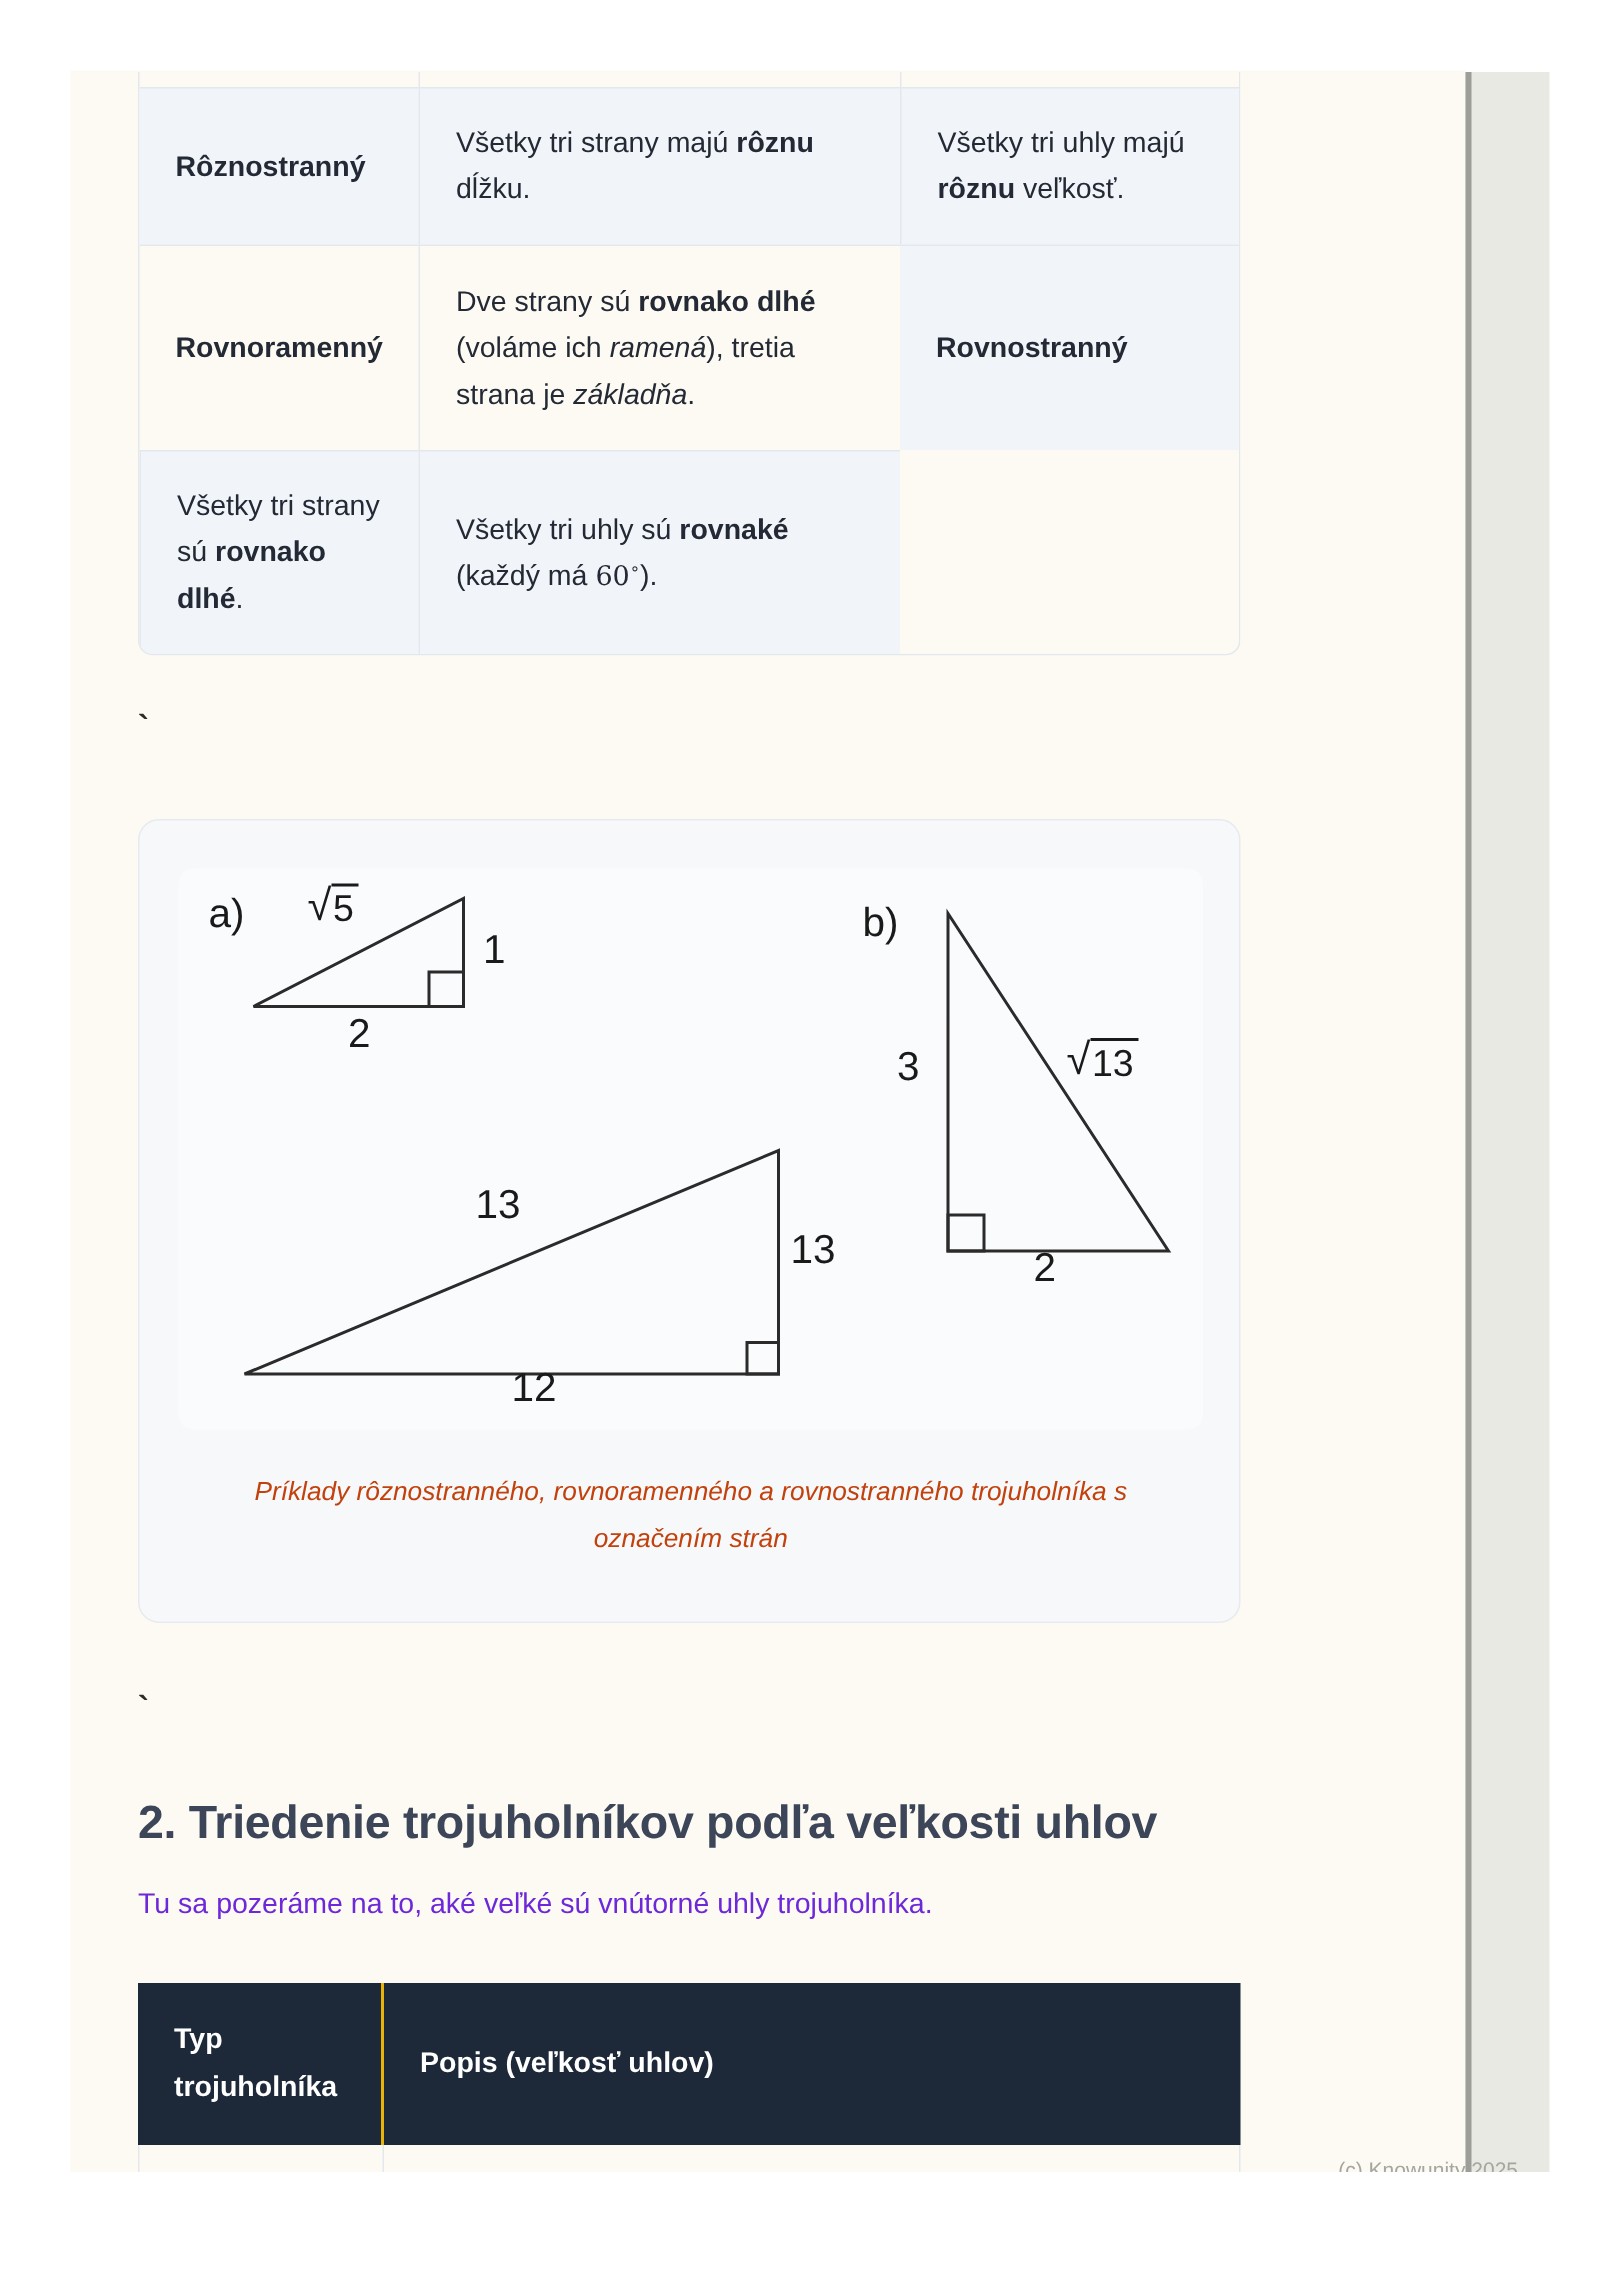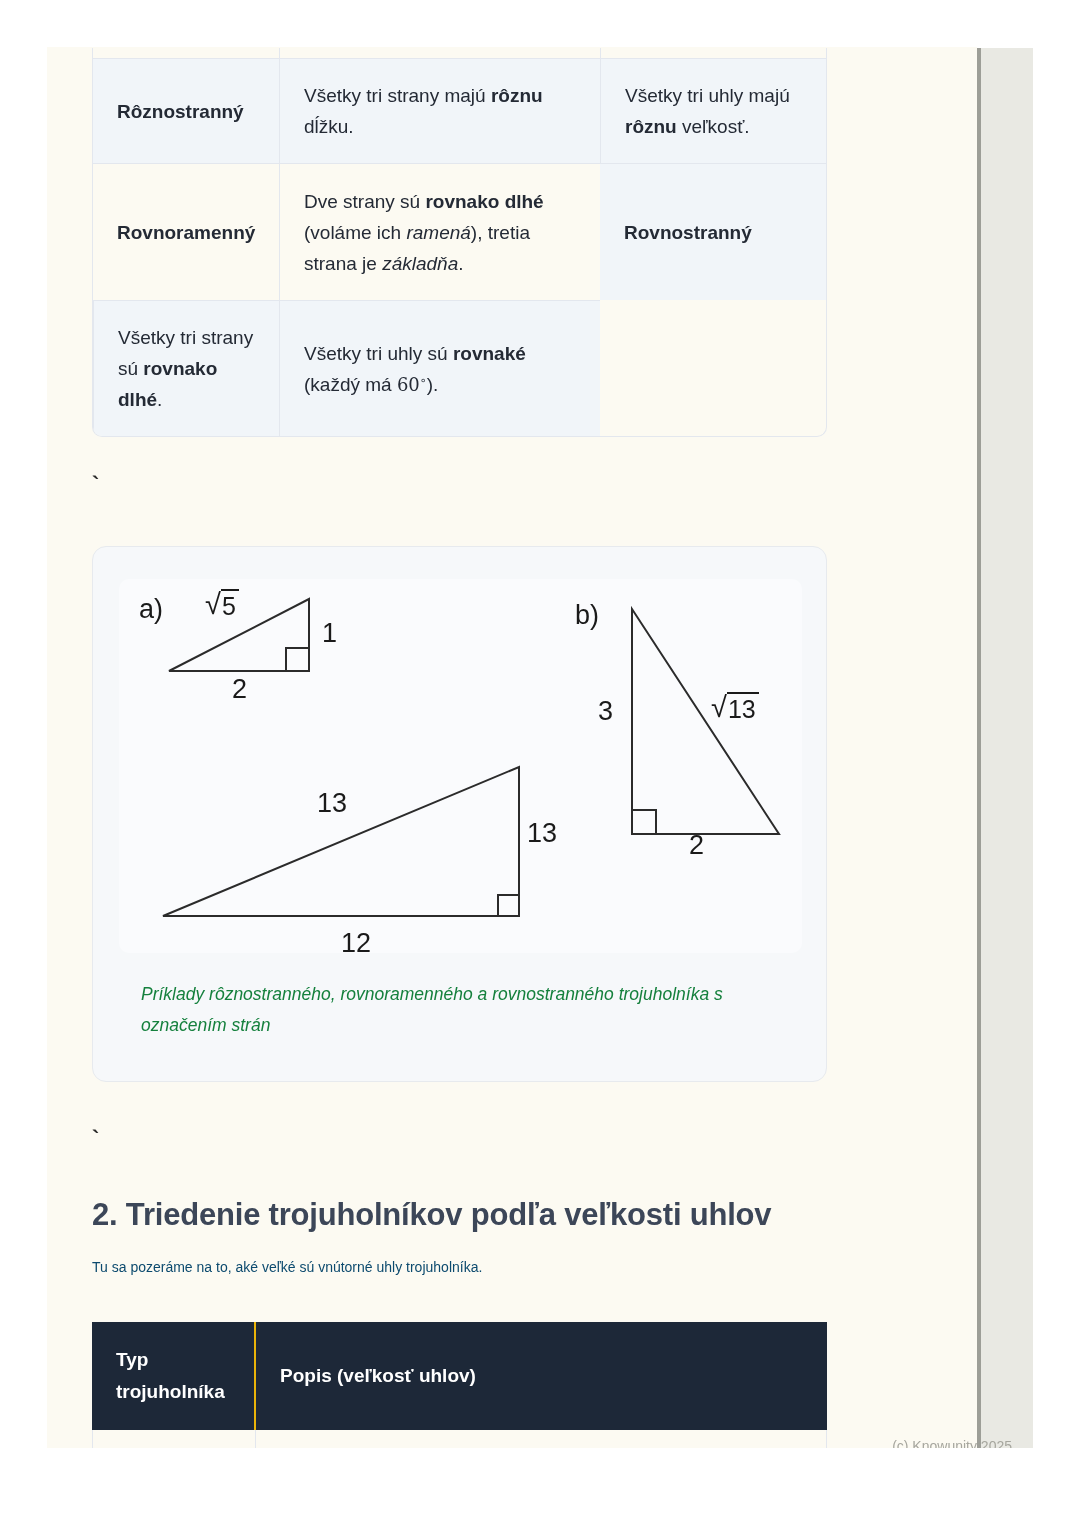--- a/index.html
+++ b/index.html
@@ -133,7 +133,7 @@
 
       <div class="tri-label" style="left:198px;top:210px;">13</div>
       <div class="tri-label" style="left:408px;top:240px;">13</div>
-      <div class="tri-label" style="left:222px;top:332px;margin-top:18px;">12</div>
+      <div class="tri-label" style="left:222px;top:332px;">12</div>
     </div>
     <div class="fig-caption">Príklady rôznostranného, rovnoramenného a rovnostranného trojuholníka s označením strán</div>
   </div>

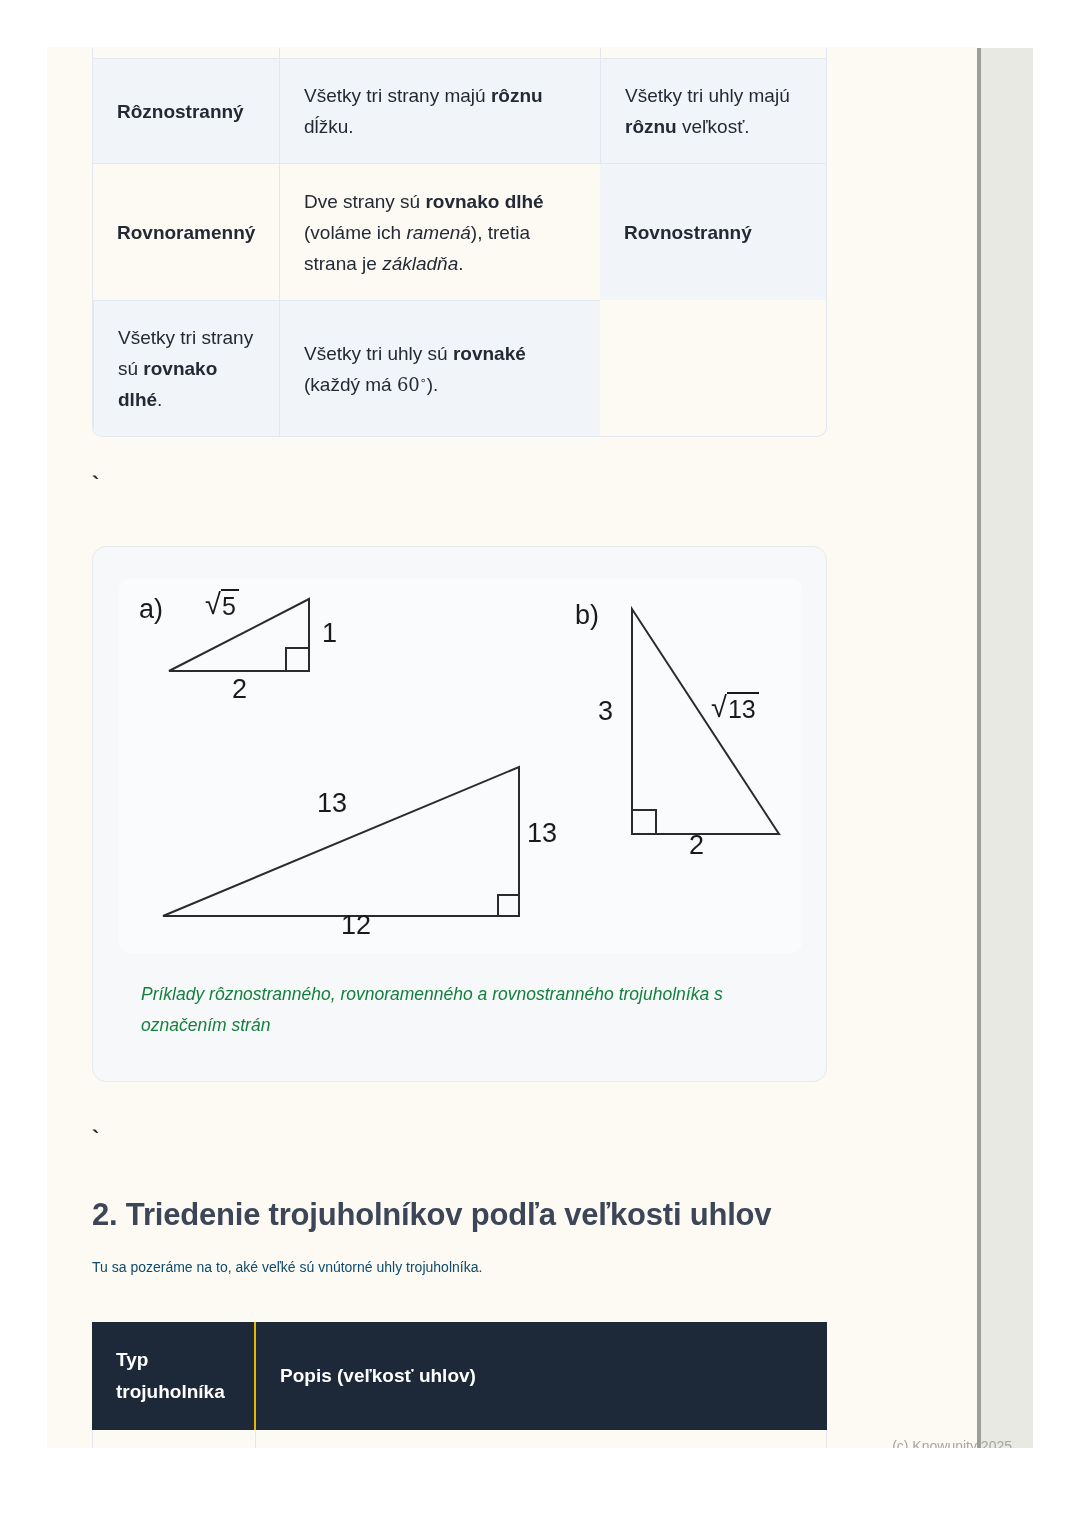--- a/index.html
+++ b/index.html
@@ -41,8 +41,8 @@
   .sqrt{display:inline-flex;align-items:flex-start;}
   .sqrt .sign{font-size:29px;line-height:1;transform:translateY(1px);}
   .sqrt .rad{border-top:2.5px solid #1a1a1a;font-size:25px;line-height:1.2;padding:0 3px 0 1px;}
-  .fig-caption{position:absolute;left:48px;top:432px;width:639px;
-      font-style:italic;font-size:17.5px;line-height:31px;color:#15803d;}
+  .fig-caption{position:absolute;left:48px;top:432px;width:639px;text-align:center;
+      font-style:italic;font-size:17.5px;line-height:31px;color:#c2410c;}
 
   
   .h2{position:absolute;left:92px;top:1197px;width:760px;font-size:31px;font-weight:700;

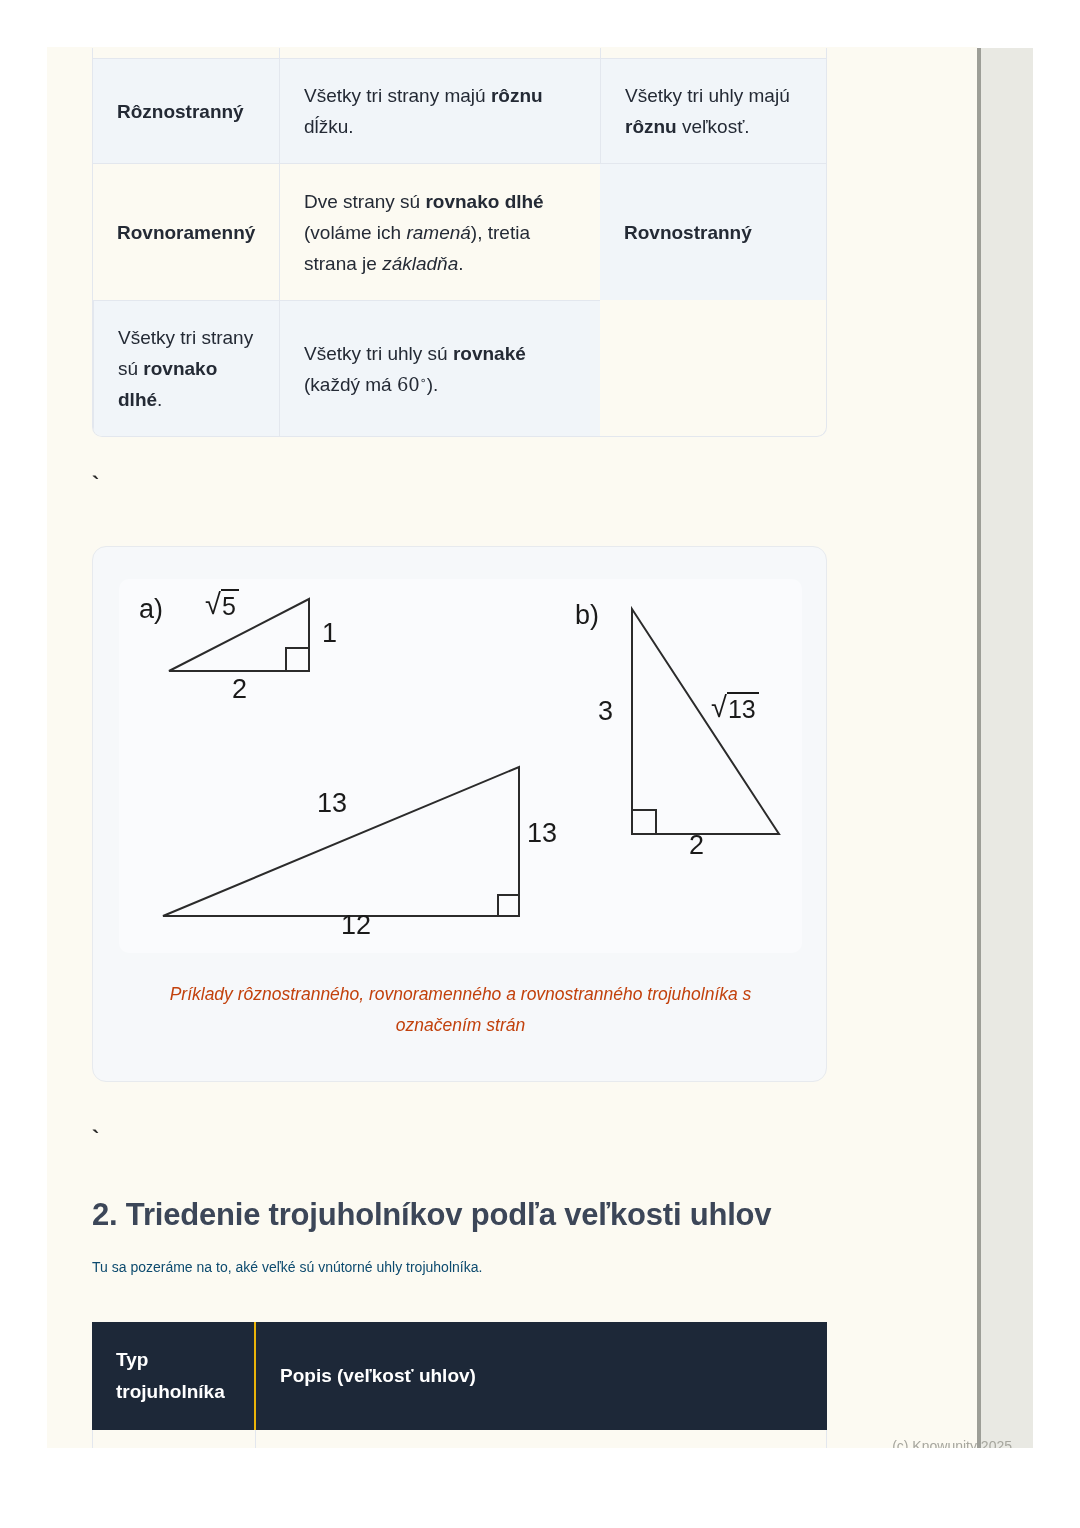--- a/index.html
+++ b/index.html
@@ -47,7 +47,7 @@
   
   .h2{position:absolute;left:92px;top:1197px;width:760px;font-size:31px;font-weight:700;
       color:#3c4658;letter-spacing:-0.2px;}
-  .para{position:absolute;left:92px;top:1259px;width:760px;font-size:14px;color:#0c4a6e;}
+  .para{position:absolute;left:92px;top:1259px;width:760px;font-size:19px;color:#6d28d9;}
 
   
   .t2-head{position:absolute;left:92px;top:1322px;width:735px;height:108px;box-sizing:border-box;

